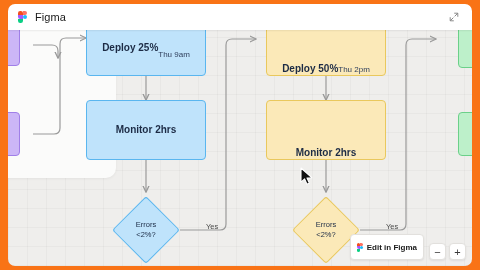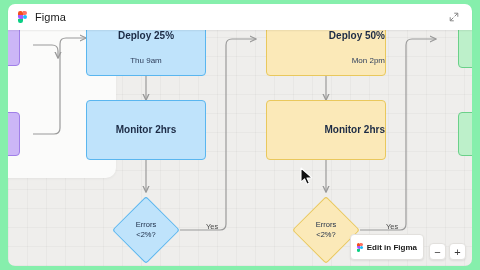--- a/index.html
+++ b/index.html
@@ -12,7 +12,7 @@
   .app {
     position: relative;
     width: 480px; height: 270px;
-    background: #86efac;
+    background: #f97316;
     overflow: hidden;
   }
 

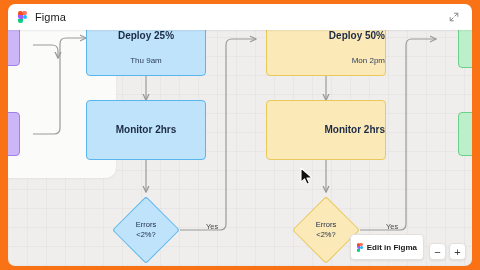--- a/index.html
+++ b/index.html
@@ -88,7 +88,7 @@
     border-radius: 4px;
     border: 1.4px solid;
     display: flex;
-    flex-direction: column;
+    flex-direction: row;
     align-items: center;
     justify-content: center;
     text-align: center;

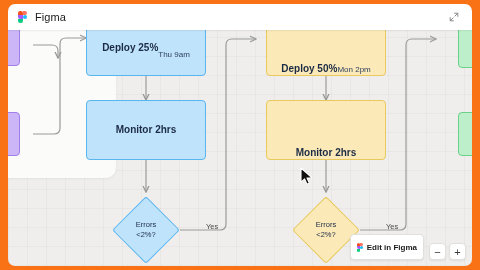--- a/index.html
+++ b/index.html
@@ -246,7 +246,7 @@
 
     <div class="node n-amber" style="left:258px; top:-10px; width:120px; height:56px;">
       <div class="t1">Deploy 50%</div>
-      <div class="t2">Mon 2pm</div>
+      <div class="t2">Thu 2pm</div>
     </div>
 
     <div class="node n-amber" style="left:258px; top:70px; width:120px; height:60px;">

